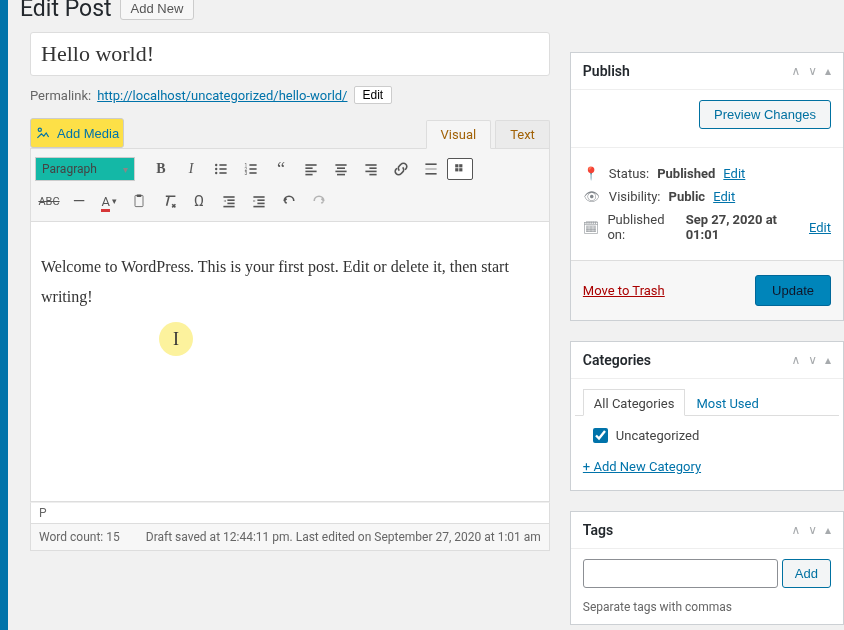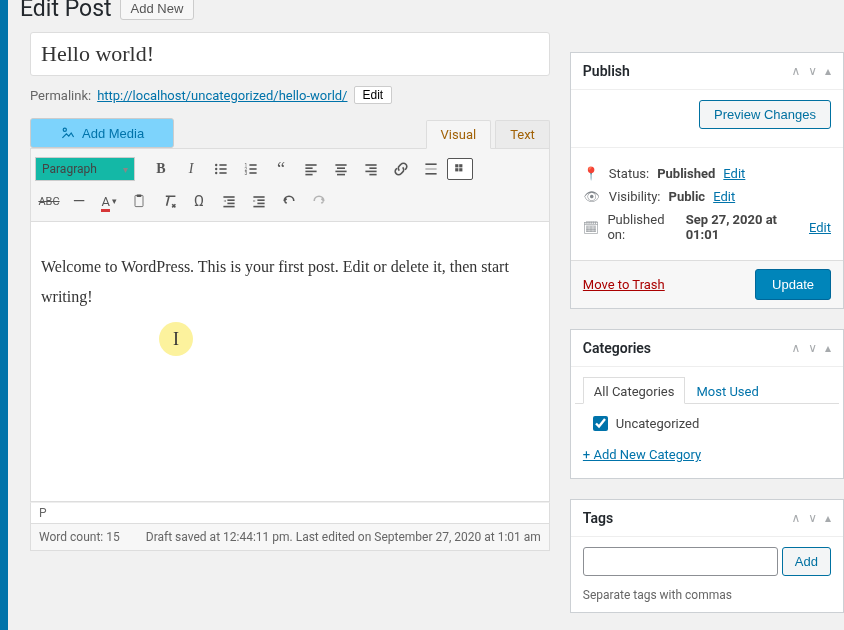--- a/index.html
+++ b/index.html
@@ -16,7 +16,7 @@
 .permalink a { color: #0073aa; text-decoration: underline; }
 .editbtn { border: 1px solid #ccc; background: #fff; padding: 1px 8px; font-size: 12px; border-radius: 2px; cursor: pointer; }
 .media-row { display: flex; justify-content: space-between; align-items: flex-end; margin-bottom: 0; }
-.add-media { border: 1px solid #ccc; background: #7dd3fc; border-radius: 3px; padding: 6px 29px; font-size: 13px; color: #0073aa; cursor: pointer; display: inline-flex; align-items: center; gap: 6px; }
+.add-media { border: 1px solid #ccc; background: #fde047; border-radius: 3px; padding: 6px 4px; font-size: 13px; color: #0073aa; cursor: pointer; display: inline-flex; align-items: center; gap: 6px; }
 .tabs { display: flex; gap: 4px; }
 .tab { border: 1px solid #ddd; border-bottom: none; padding: 6px 14px; font-size: 13px; background: #ebebeb; color: #a16207; cursor: pointer; border-radius: 2px 2px 0 0; }
 .tab.active { background: #f5f5f5; border-color: #ddd; border-bottom: 1px solid #f5f5f5; margin-bottom: -1px; }

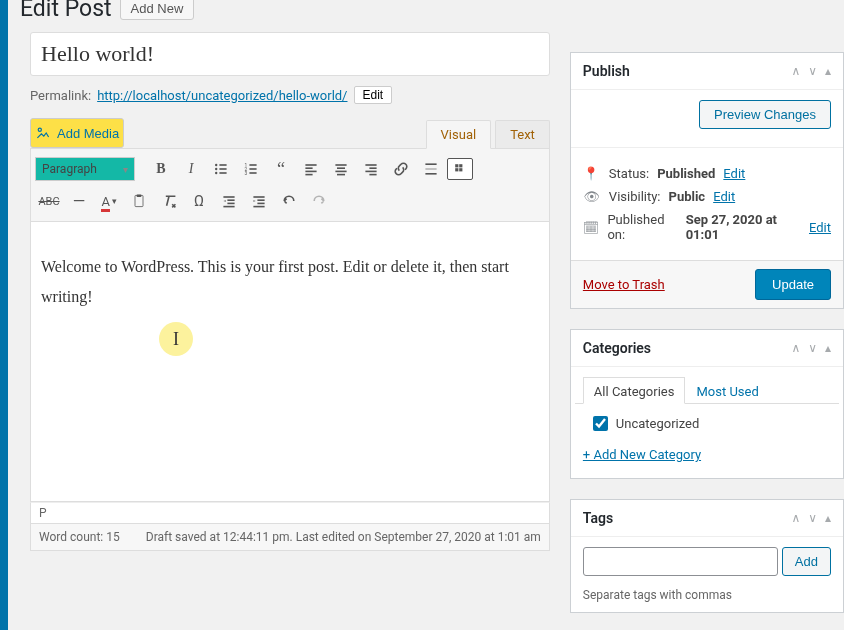--- a/index.html
+++ b/index.html
@@ -41,7 +41,7 @@
 .pub-row a { color: #0073aa; text-decoration: underline; }
 .pub-actions { display: flex; justify-content: flex-end; padding: 10px 12px 18px; border-bottom: 1px solid #eee; }
 .previewbtn { border: 1px solid #0071a1; color: #0071a1; background: #f3f5f6; padding: 6px 14px; border-radius: 3px; cursor: pointer; font-size: 13px; }
-.trash-row { display: flex; justify-content: space-between; align-items: center; padding: 8px 12px; background: #f7f7f7; border-top: 1px solid #ddd; }
+.trash-row { display: flex; justify-content: space-between; align-items: center; padding: 14px 12px; background: #f7f7f7; border-top: 1px solid #ddd; }
 .trash-row a { color: #a00; text-decoration: underline; font-size: 13px; }
 .primarybtn { background: #0085ba; border: 1px solid #006799; color: #ffffff; padding: 7px 16px; border-radius: 3px; cursor: pointer; font-size: 13px; }
 .cattabs { display: flex; gap: 0; border-bottom: 1px solid #ddd; margin: -4px -8px 8px; padding: 4px 8px 0; }

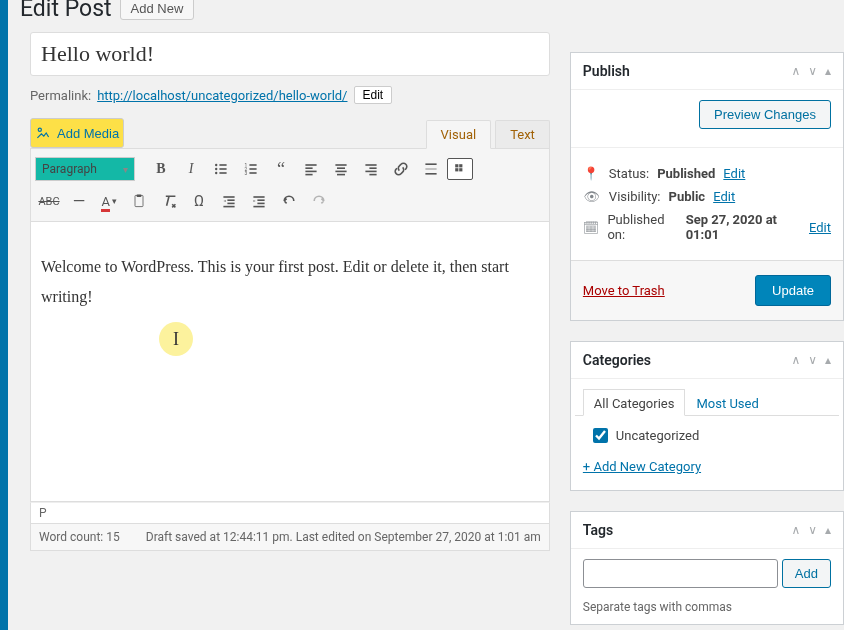--- a/index.html
+++ b/index.html
@@ -43,7 +43,7 @@
 .previewbtn { border: 1px solid #0071a1; color: #0071a1; background: #f3f5f6; padding: 6px 14px; border-radius: 3px; cursor: pointer; font-size: 13px; }
 .trash-row { display: flex; justify-content: space-between; align-items: center; padding: 14px 12px; background: #f7f7f7; border-top: 1px solid #ddd; }
 .trash-row a { color: #a00; text-decoration: underline; font-size: 13px; }
-.primarybtn { background: #0085ba; border: 1px solid #006799; color: #ffffff; padding: 7px 16px; border-radius: 3px; cursor: pointer; font-size: 13px; }
+.primarybtn { background: #0085ba; border: 1px solid #006799; color: #0f172a; padding: 7px 16px; border-radius: 3px; cursor: pointer; font-size: 13px; }
 .cattabs { display: flex; gap: 0; border-bottom: 1px solid #ddd; margin: -4px -8px 8px; padding: 4px 8px 0; }
 .cattab { padding: 6px 10px 4px; font-size: 13px; cursor: pointer; border: 1px solid transparent; border-bottom: none; }
 .cattab.active { border-color: #ddd; background: #fff; margin-bottom: -1px; border-bottom: 1px solid #fff; }

